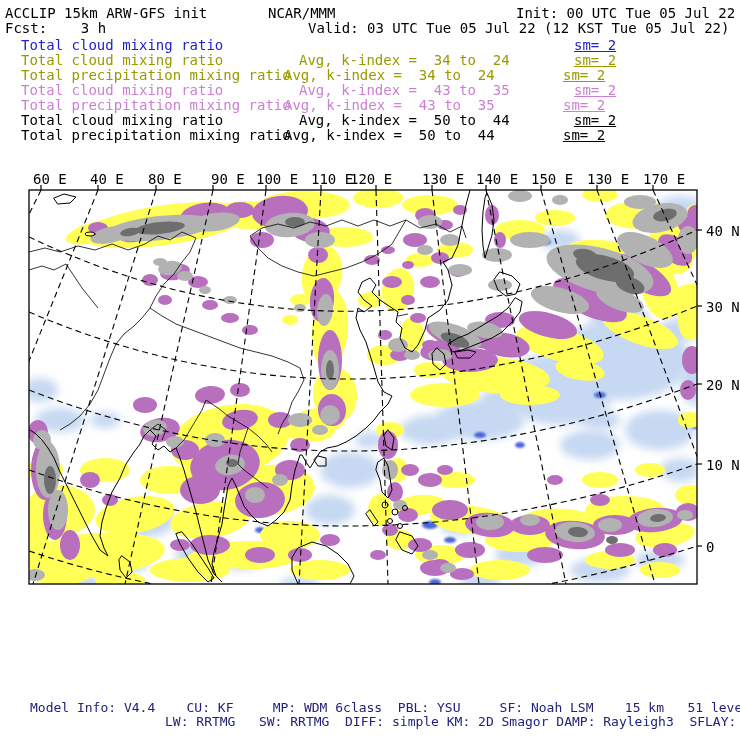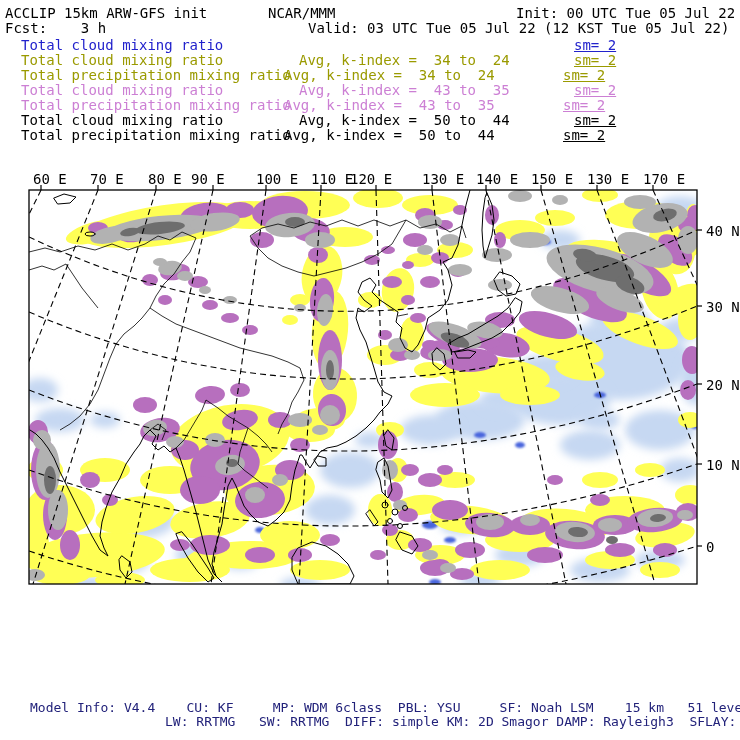--- a/index.html
+++ b/index.html
@@ -68,7 +68,7 @@
 
   <div>
     <span class="lonlab" style="left:33px">60 E</span>
-    <span class="lonlab" style="left:90px">70 E</span>
+    <span class="lonlab" style="left:90px">40 E</span>
     <span class="lonlab" style="left:148px">80 E</span>
     <span class="lonlab" style="left:191px">90 E</span>
     <span class="lonlab" style="left:256px">100 E</span>

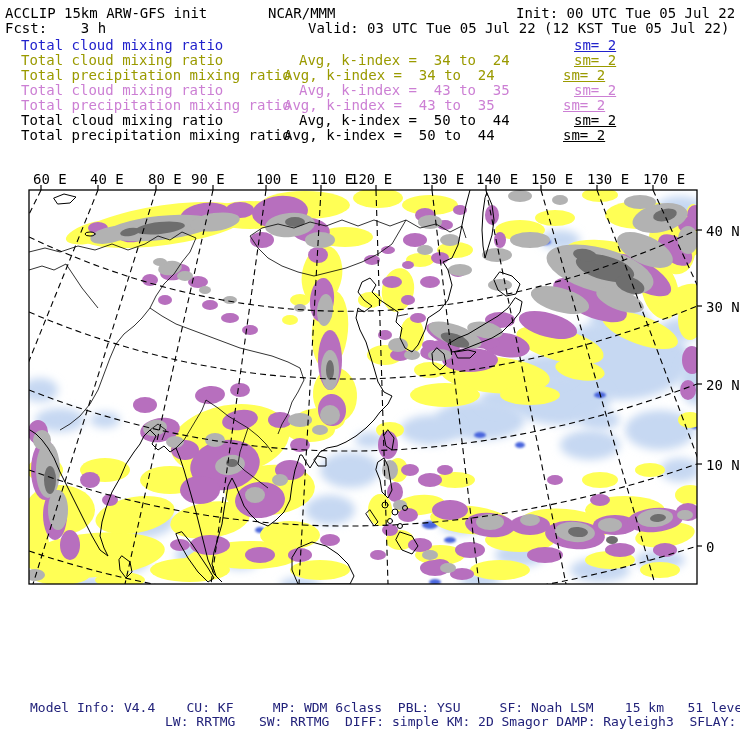--- a/index.html
+++ b/index.html
@@ -70,7 +70,7 @@
     <span class="lonlab" style="left:33px">60 E</span>
     <span class="lonlab" style="left:90px">40 E</span>
     <span class="lonlab" style="left:148px">80 E</span>
-    <span class="lonlab" style="left:191px">90 E</span>
+    <span class="lonlab" style="left:211px">90 E</span>
     <span class="lonlab" style="left:256px">100 E</span>
     <span class="lonlab" style="left:311px">110 E</span>
     <span class="lonlab" style="left:350px">120 E</span>

